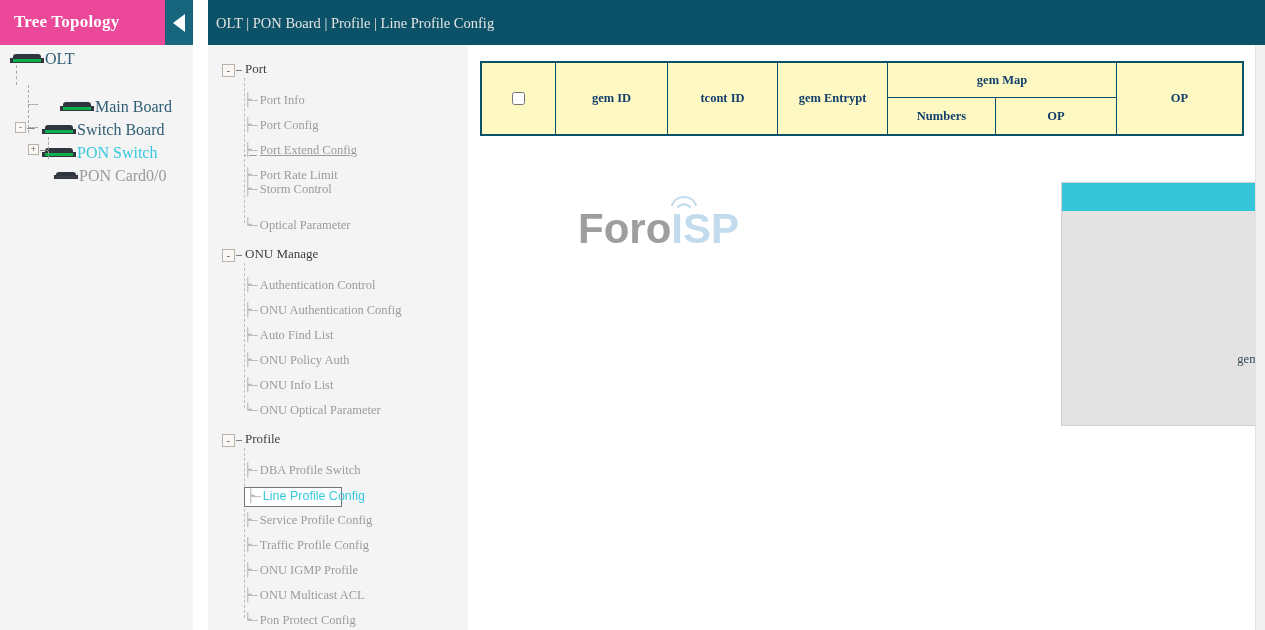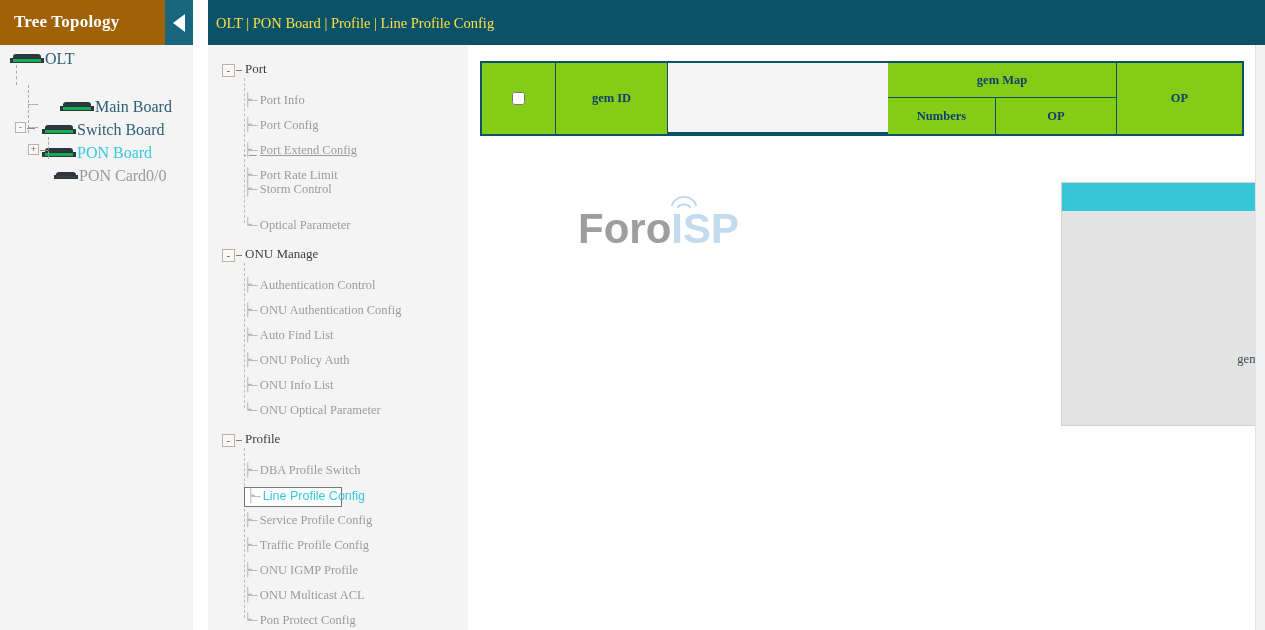--- a/index.html
+++ b/index.html
@@ -22,7 +22,7 @@
   #tree-header {
     position: absolute; left: 0; top: 0;
     width: 193px; height: 45px;
-    background: #a16207;
+    background: #ec4899;
     color: #ffffff;
   }
   #tree-header .ttl {

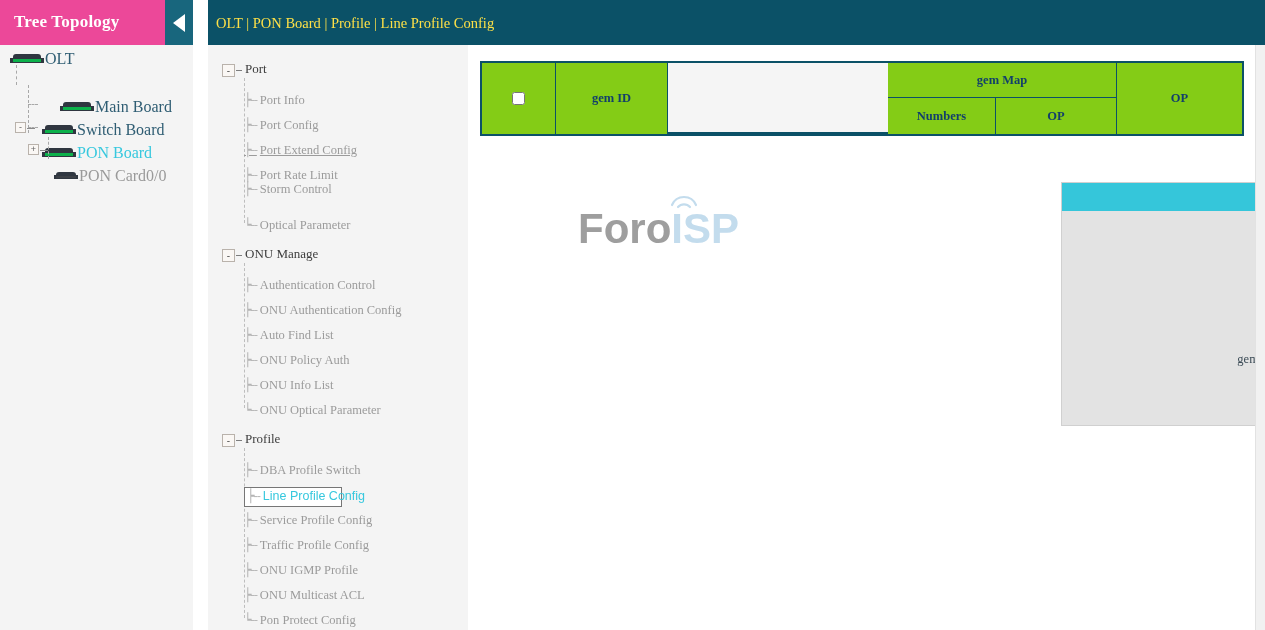--- a/index.html
+++ b/index.html
@@ -128,7 +128,7 @@
   }
   #topbar .crumb {
     position:absolute; left:8px; top:15px;
-    color:#fde047; font-size:14.5px;
+    color:#e5e5e5; font-size:14.5px;
     font-family:"Liberation Serif", serif;
   }
 

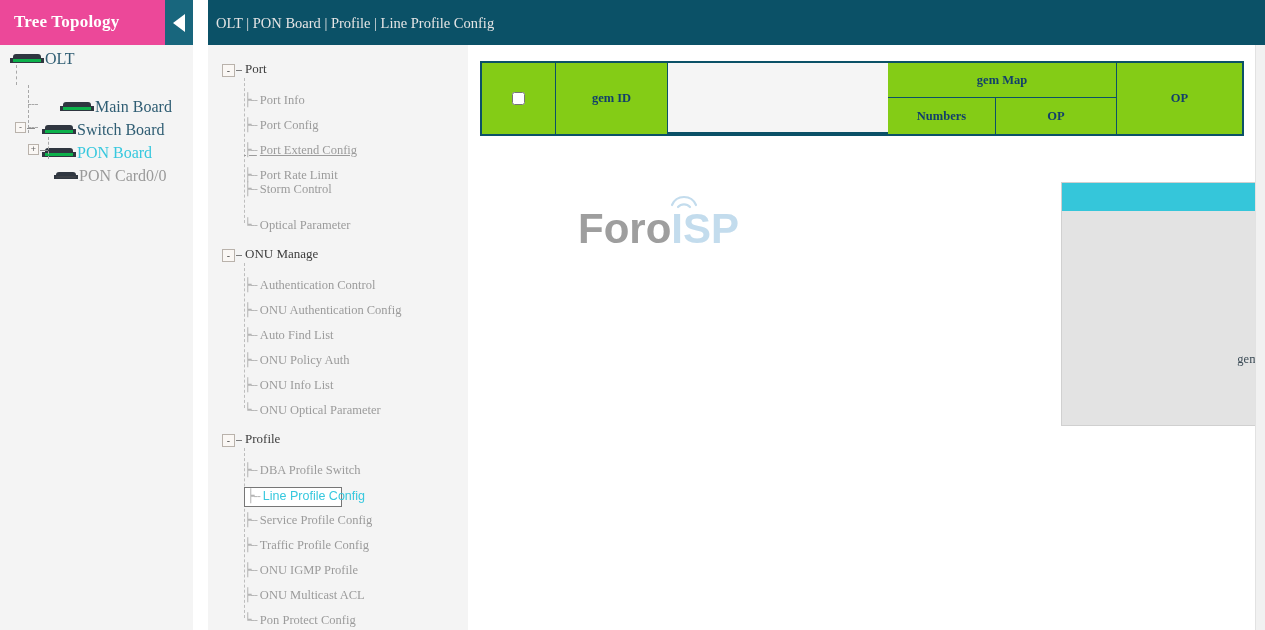--- a/index.html
+++ b/index.html
@@ -154,7 +154,7 @@
   .th {
     position:absolute;
     border-right:1px solid #0b5167;
-    background:#84cc16;
+    background:#fef9c3;
     display:flex; align-items:center; justify-content:center;
     font-family:"Liberation Serif", serif;
     font-size:12.5px; font-weight:bold; color:#123f6b;

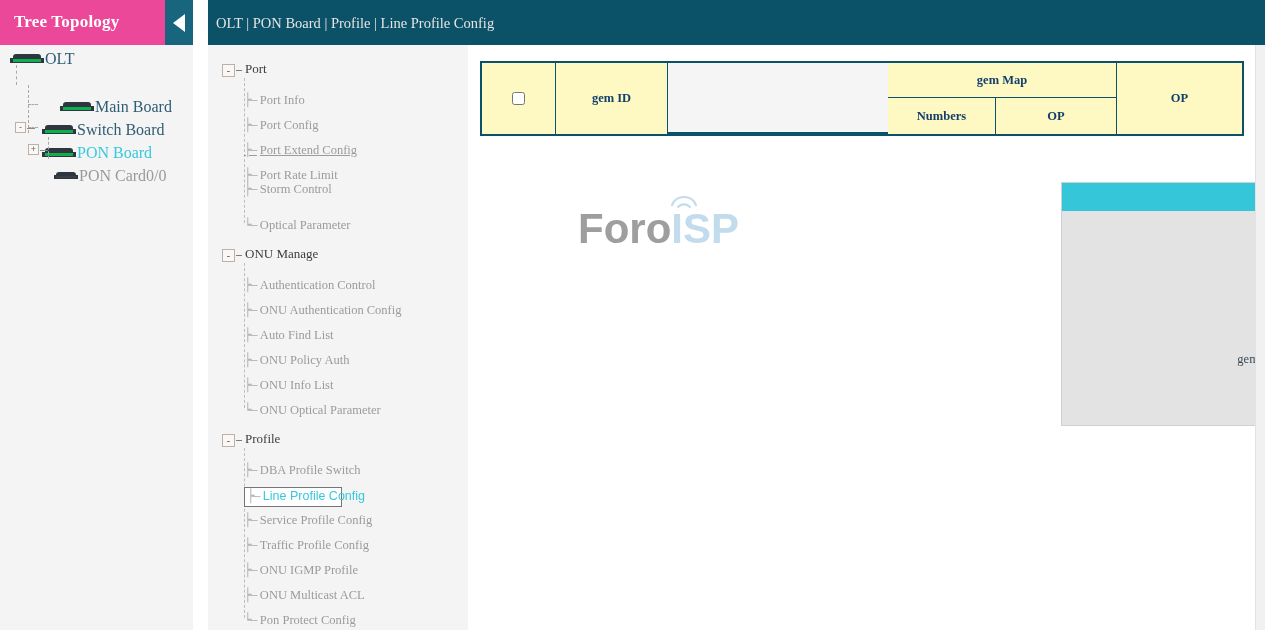--- a/index.html
+++ b/index.html
@@ -330,6 +330,7 @@
         <input type="checkbox" style="">
       </div>
       <div class="th" style="left:74px; top:0; width:112px; height:71px;">gem ID</div>
+      <div class="th" style="left:186px; top:0; width:110px; height:71px;">tcont ID</div>
       <div class="th divb" style="left:406px; top:0; width:229px; height:35px;">gem Map</div>
       <div class="th" style="left:406px; top:35px; width:108px; height:36px;">Numbers</div>
       <div class="th" style="left:514px; top:35px; width:121px; height:36px;">OP</div>

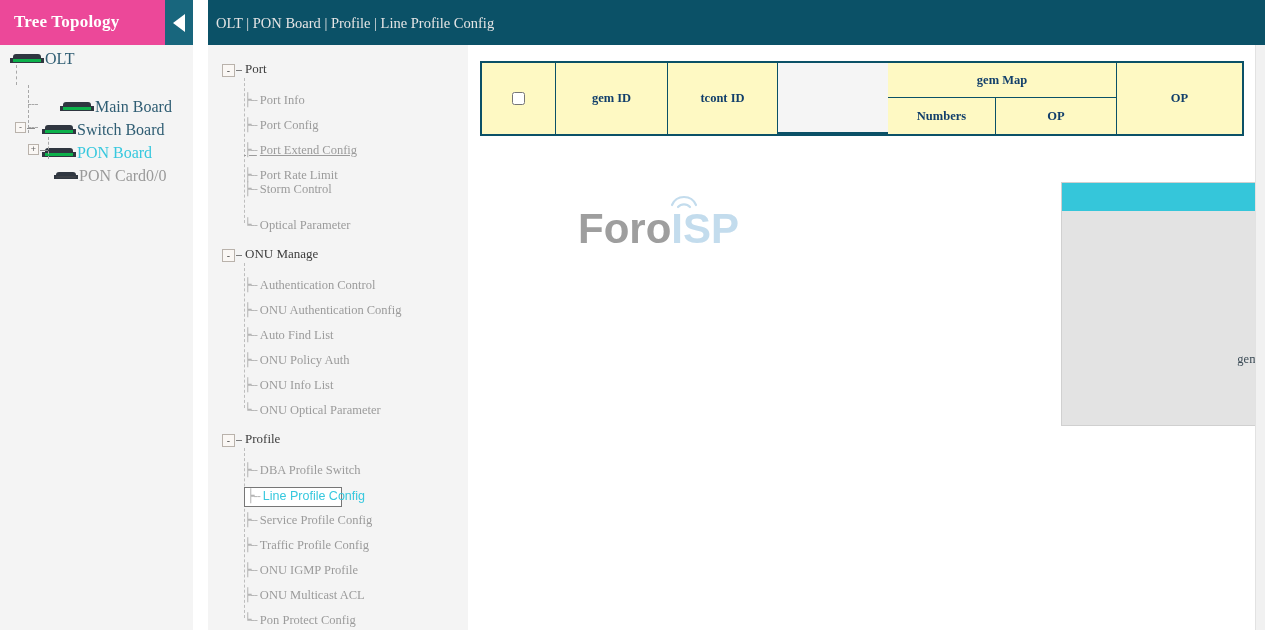--- a/index.html
+++ b/index.html
@@ -331,6 +331,7 @@
       </div>
       <div class="th" style="left:74px; top:0; width:112px; height:71px;">gem ID</div>
       <div class="th" style="left:186px; top:0; width:110px; height:71px;">tcont ID</div>
+      <div class="th" style="left:296px; top:0; width:110px; height:71px;">gem Entrypt</div>
       <div class="th divb" style="left:406px; top:0; width:229px; height:35px;">gem Map</div>
       <div class="th" style="left:406px; top:35px; width:108px; height:36px;">Numbers</div>
       <div class="th" style="left:514px; top:35px; width:121px; height:36px;">OP</div>

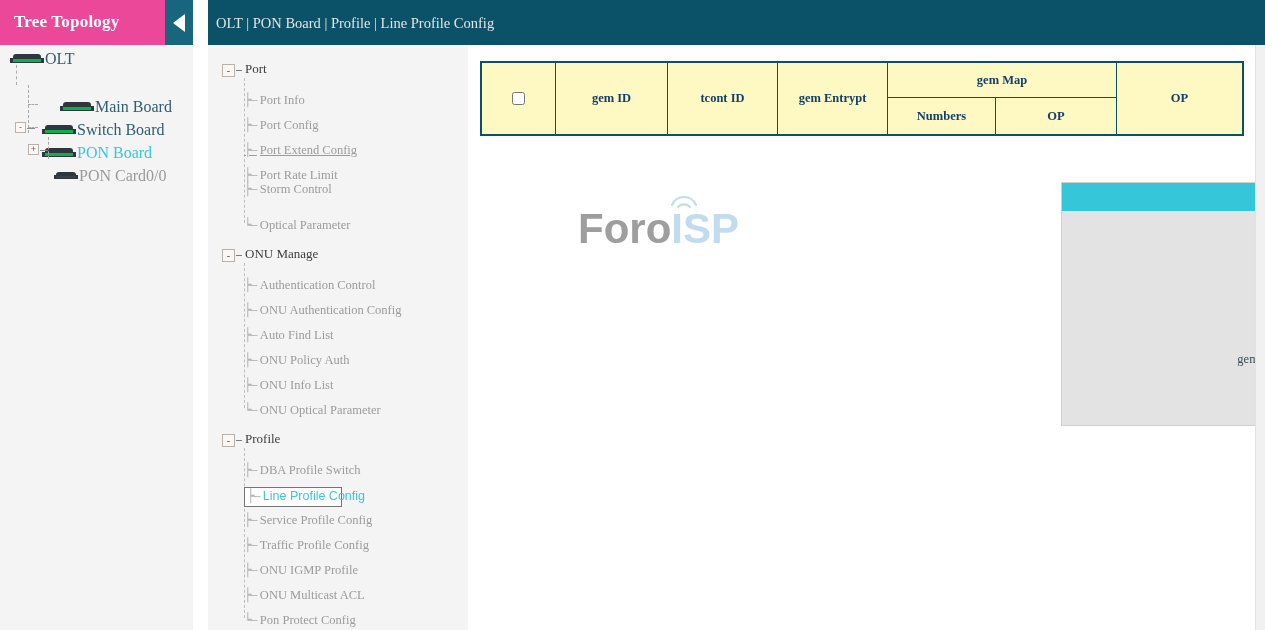--- a/index.html
+++ b/index.html
@@ -259,7 +259,7 @@
       <div class="tnode" style="left:42px; top:98px;">
         <span class="dev">
           <span class="top"></span><span class="bot"></span><span class="stripe"></span>
-        </span><span class="lbl active">PON Board</span>
+        </span><span class="lbl active">PON Switch</span>
       </div>
 
       <div class="vline" style="left:48px; top:92px; height:22px;"></div>

